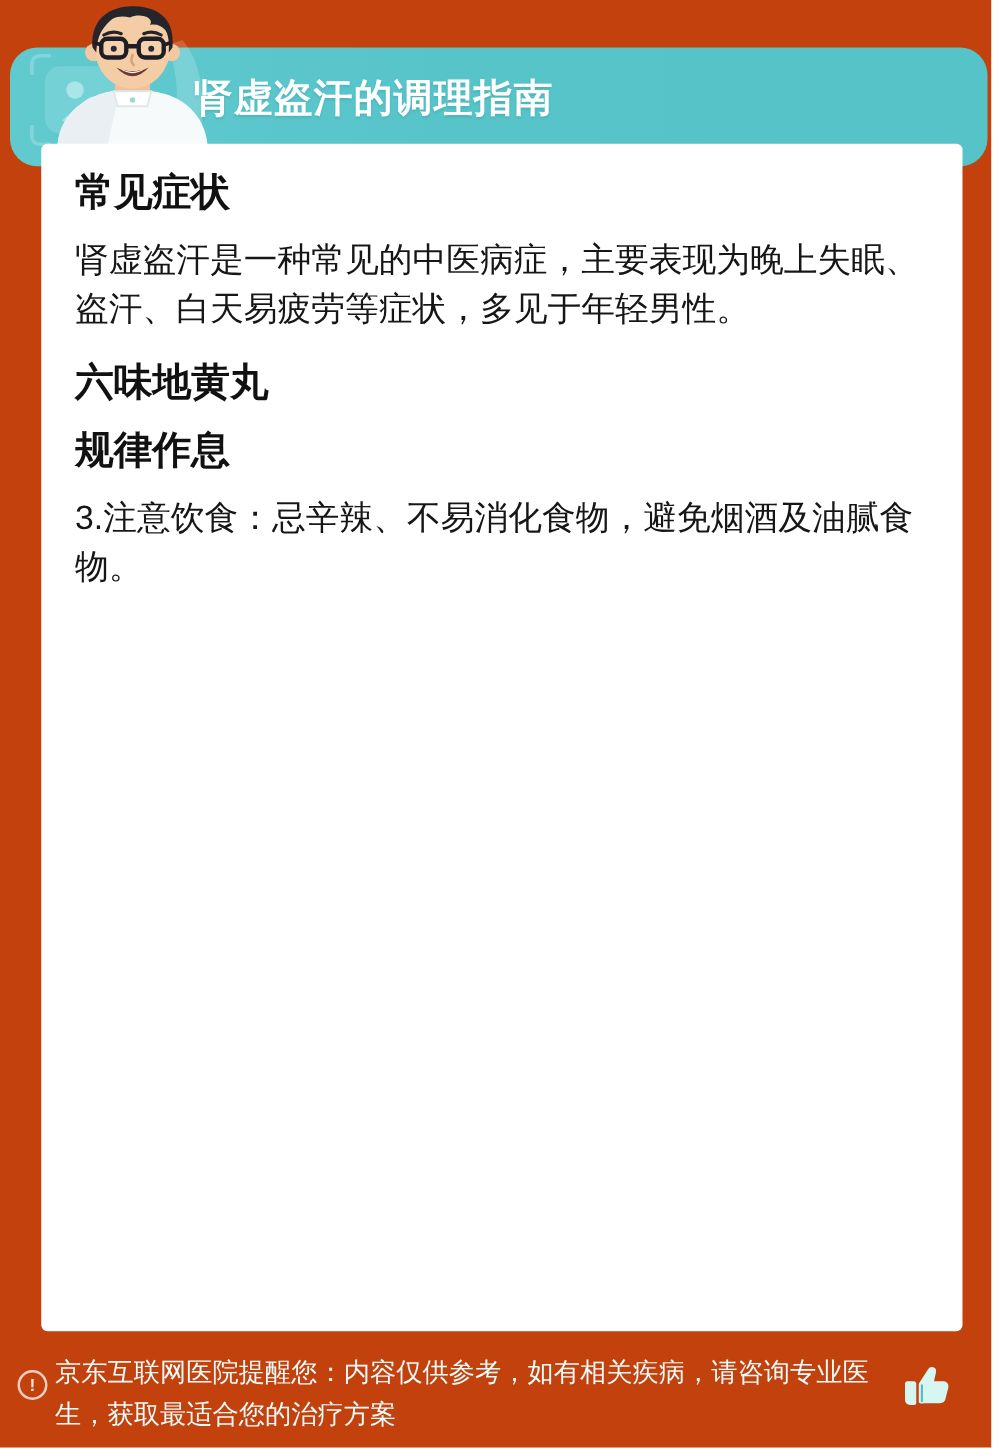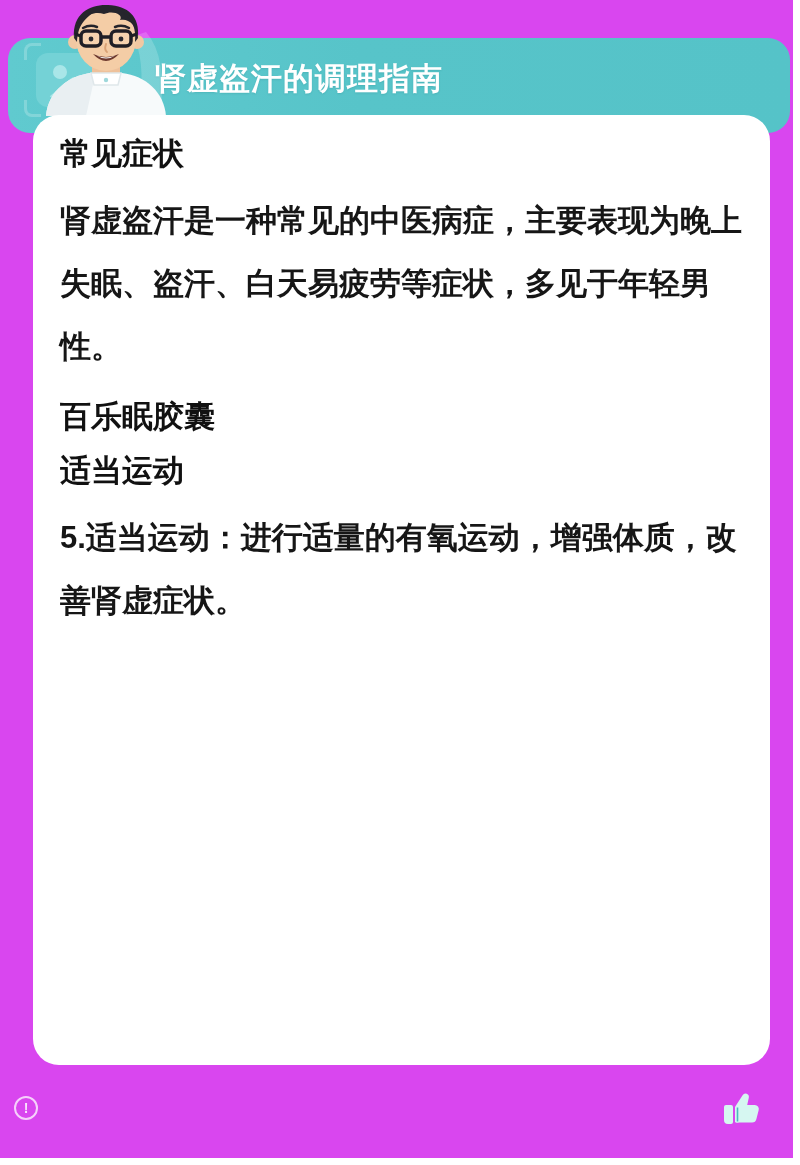--- a/index.html
+++ b/index.html
@@ -10,7 +10,7 @@
   }
   .stage{
     position:absolute;left:0;top:0;width:793px;height:1158px;
-    background:#d946ef;overflow:hidden;
+    background:#c2410c;overflow:hidden;
   }
   
   .band{

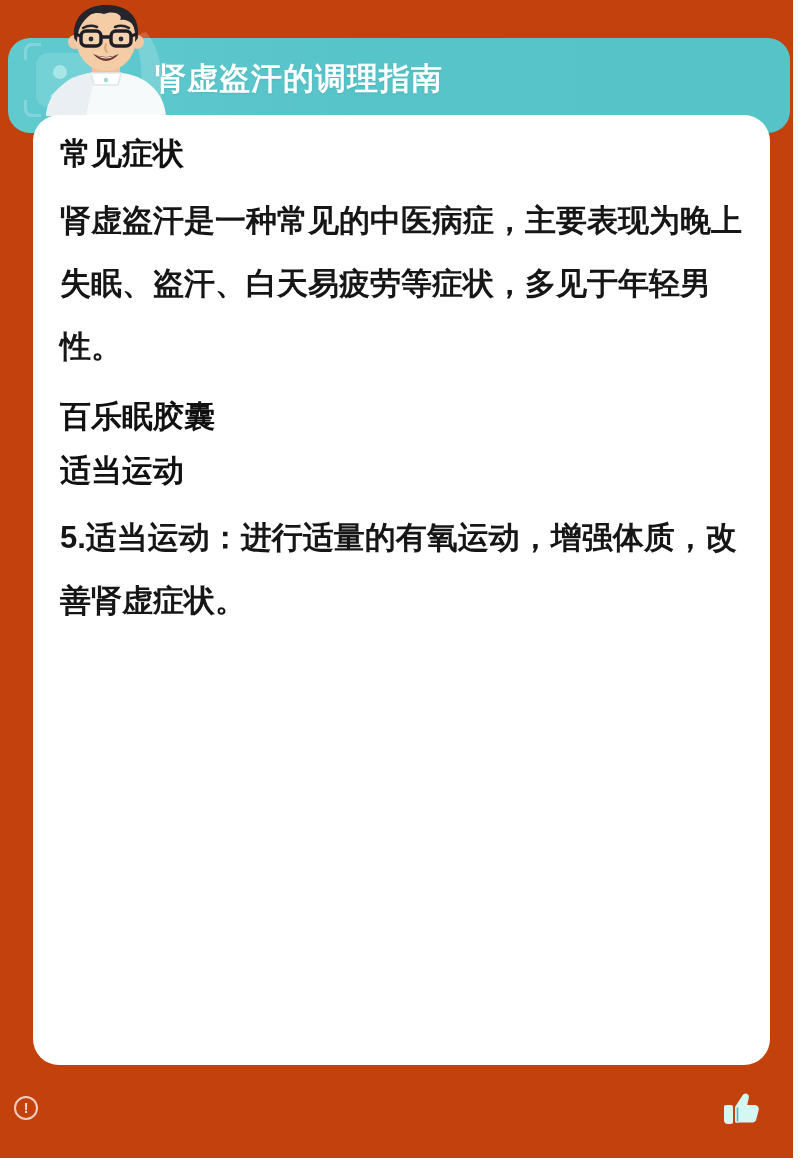--- a/index.html
+++ b/index.html
@@ -37,7 +37,7 @@
   
   .card{
     position:absolute;left:33px;top:115px;width:737px;height:950px;
-    background:#ffffff;border-radius:26px;
+    background:#ffffff;border-radius:5px;
     box-sizing:border-box;padding:20px 26px 0 27px;
     overflow:hidden;
   }

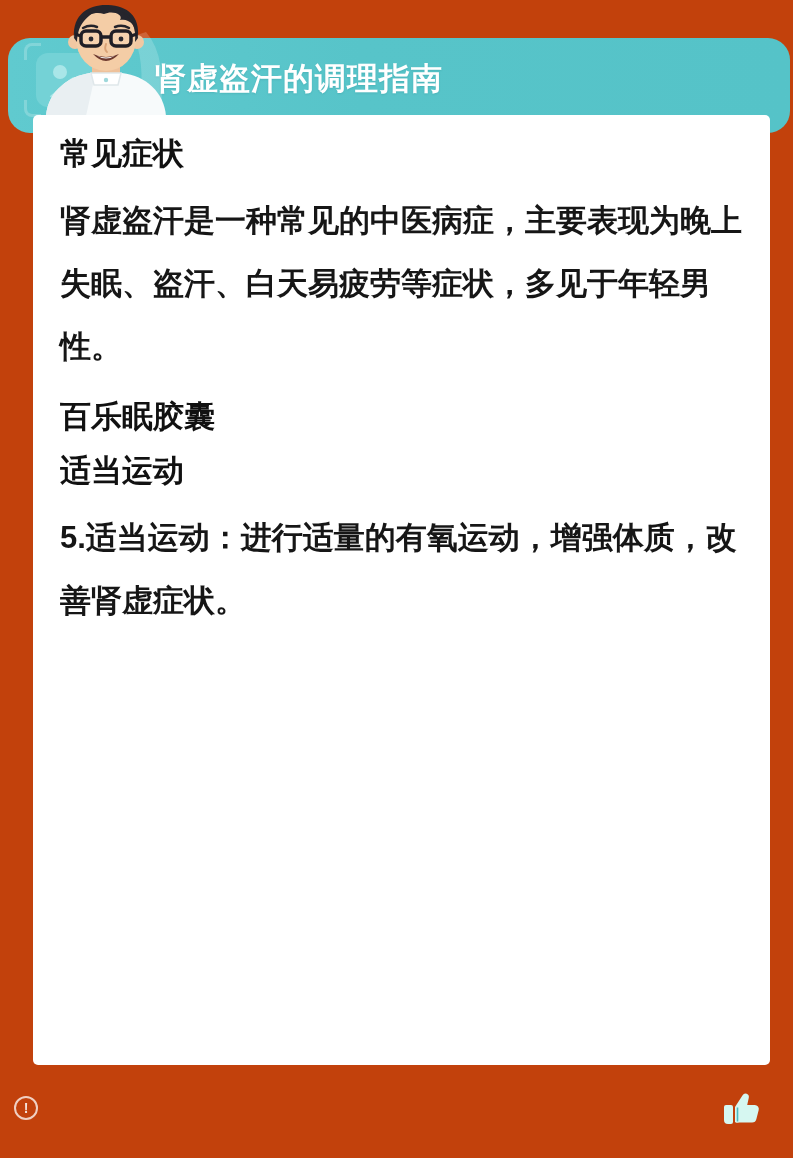--- a/index.html
+++ b/index.html
@@ -46,7 +46,7 @@
   }
   .card h2:first-child{margin-top:0;}
   .card p{
-    margin:0 0 20px 0;font-size:31px;line-height:63px;color:#161616;font-weight:700;
+    margin:0 0 20px 0;font-size:27px;line-height:39px;color:#161616;font-weight:400;
   }
   .card p.tip{margin-bottom:10px;}
   

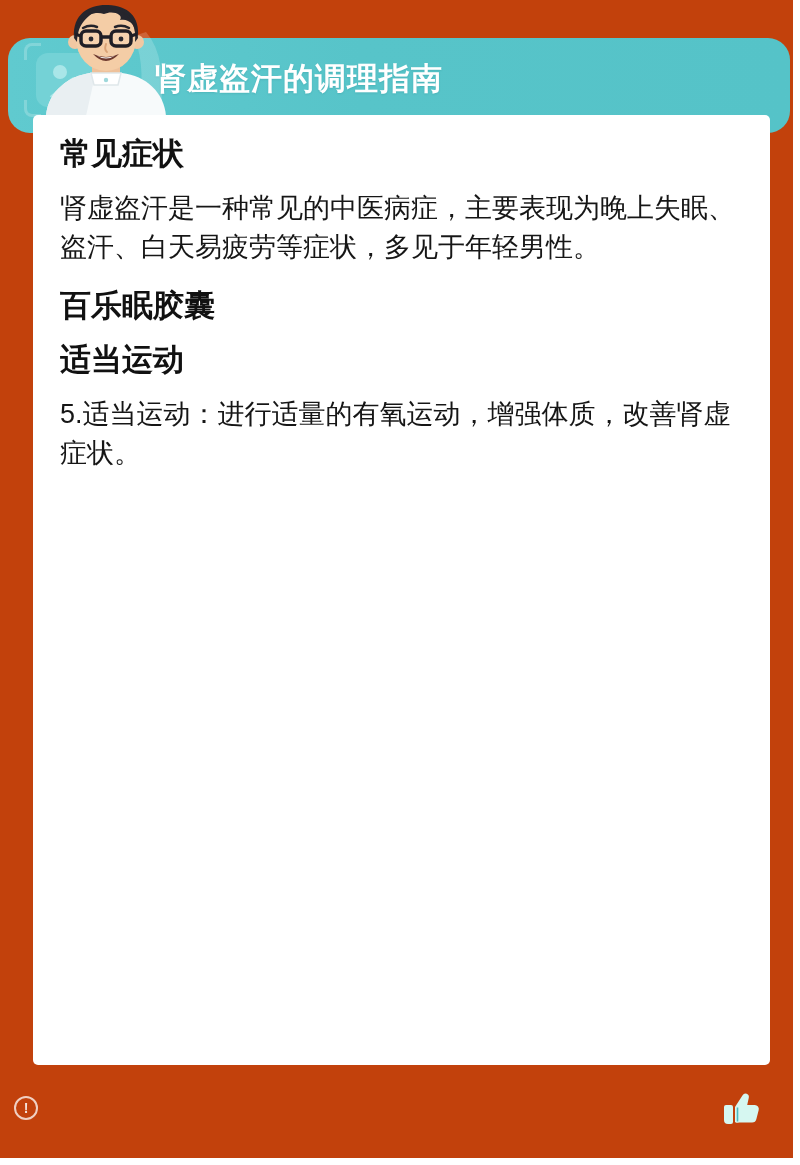--- a/index.html
+++ b/index.html
@@ -131,7 +131,7 @@
     <h2>常见症状</h2>
     <p>肾虚盗汗是一种常见的中医病症，主要表现为晚上失眠、盗汗、白天易疲劳等症状，多见于年轻男性。</p>
 
-    <h2>百乐眠胶囊</h2>
+    <h2>六味地黄丸</h2>
 
     <h2>适当运动</h2>
     <p class="tip">5.适当运动：进行适量的有氧运动，增强体质，改善肾虚症状。</p>

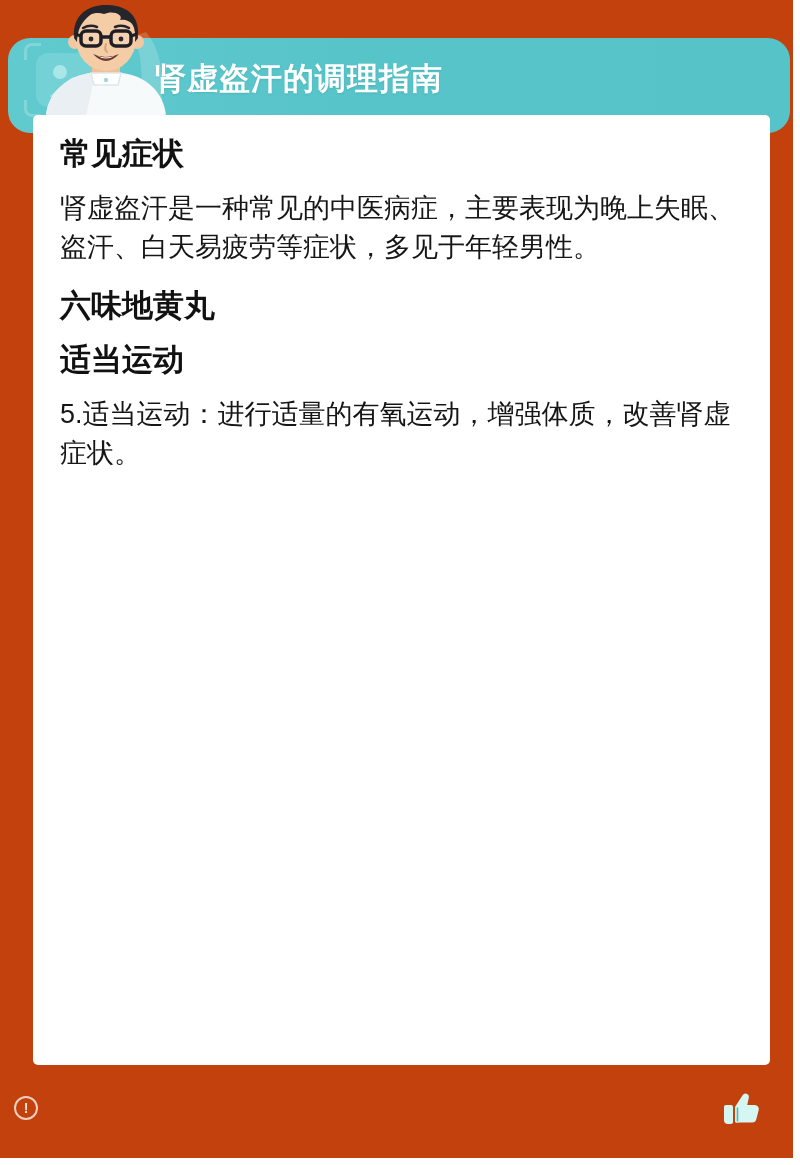--- a/index.html
+++ b/index.html
@@ -133,7 +133,7 @@
 
     <h2>六味地黄丸</h2>
 
-    <h2>适当运动</h2>
+    <h2>规律作息</h2>
     <p class="tip">5.适当运动：进行适量的有氧运动，增强体质，改善肾虚症状。</p>
   </div>
 

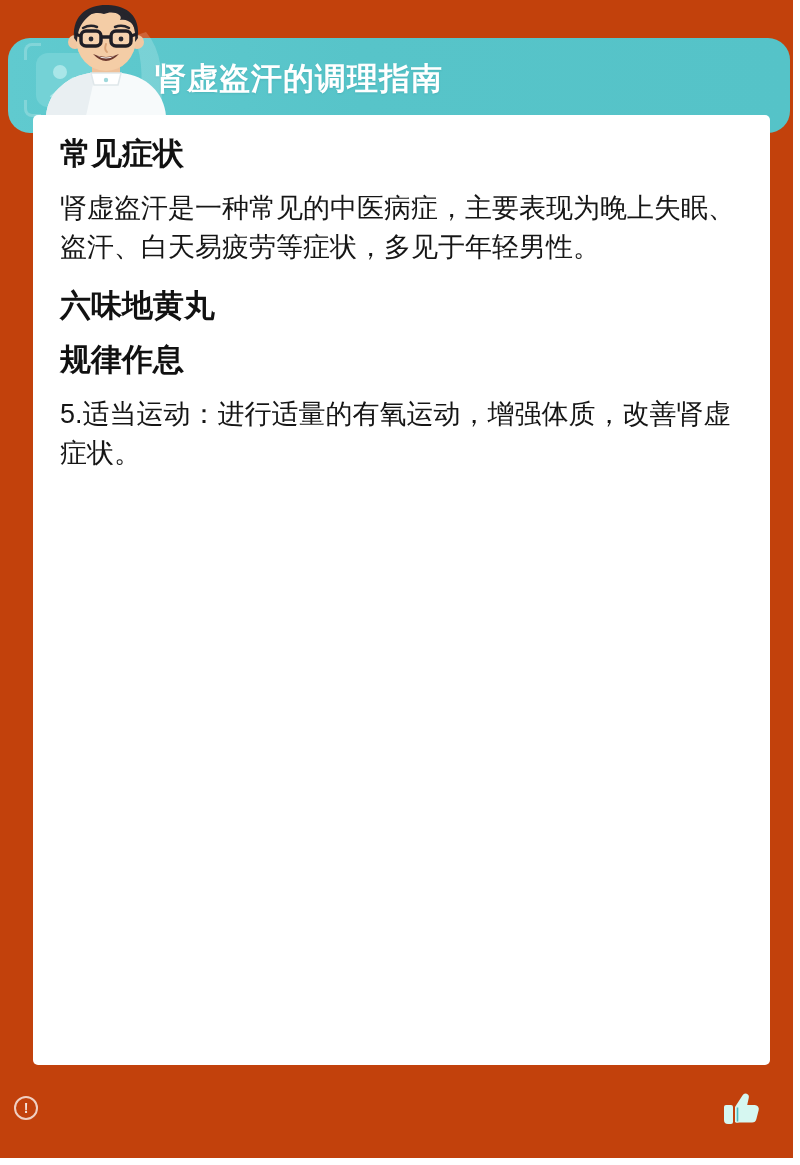--- a/index.html
+++ b/index.html
@@ -134,6 +134,7 @@
     <h2>六味地黄丸</h2>
 
     <h2>规律作息</h2>
+    <p class="tip">3.注意饮食：忌辛辣、不易消化食物，避免烟酒及油腻食物。</p>
     <p class="tip">5.适当运动：进行适量的有氧运动，增强体质，改善肾虚症状。</p>
   </div>
 

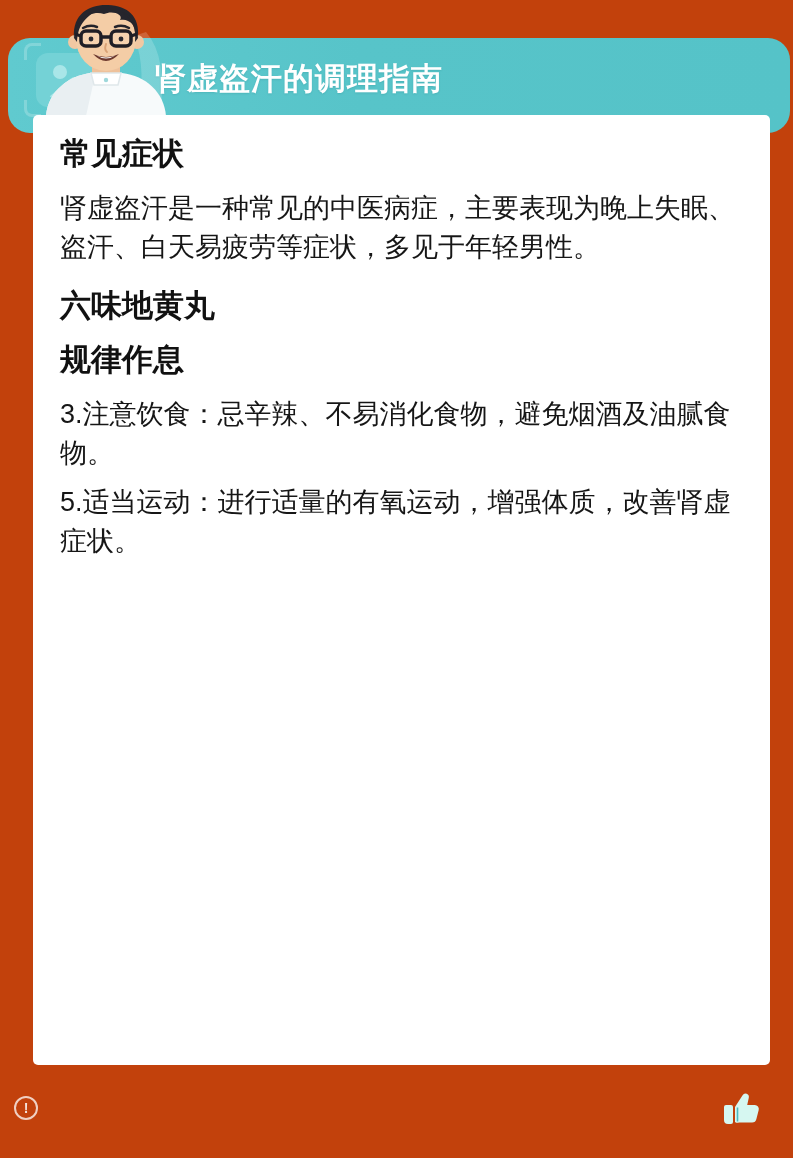--- a/index.html
+++ b/index.html
@@ -135,7 +135,6 @@
 
     <h2>规律作息</h2>
     <p class="tip">3.注意饮食：忌辛辣、不易消化食物，避免烟酒及油腻食物。</p>
-    <p class="tip">5.适当运动：进行适量的有氧运动，增强体质，改善肾虚症状。</p>
   </div>
 
   <div class="footer">

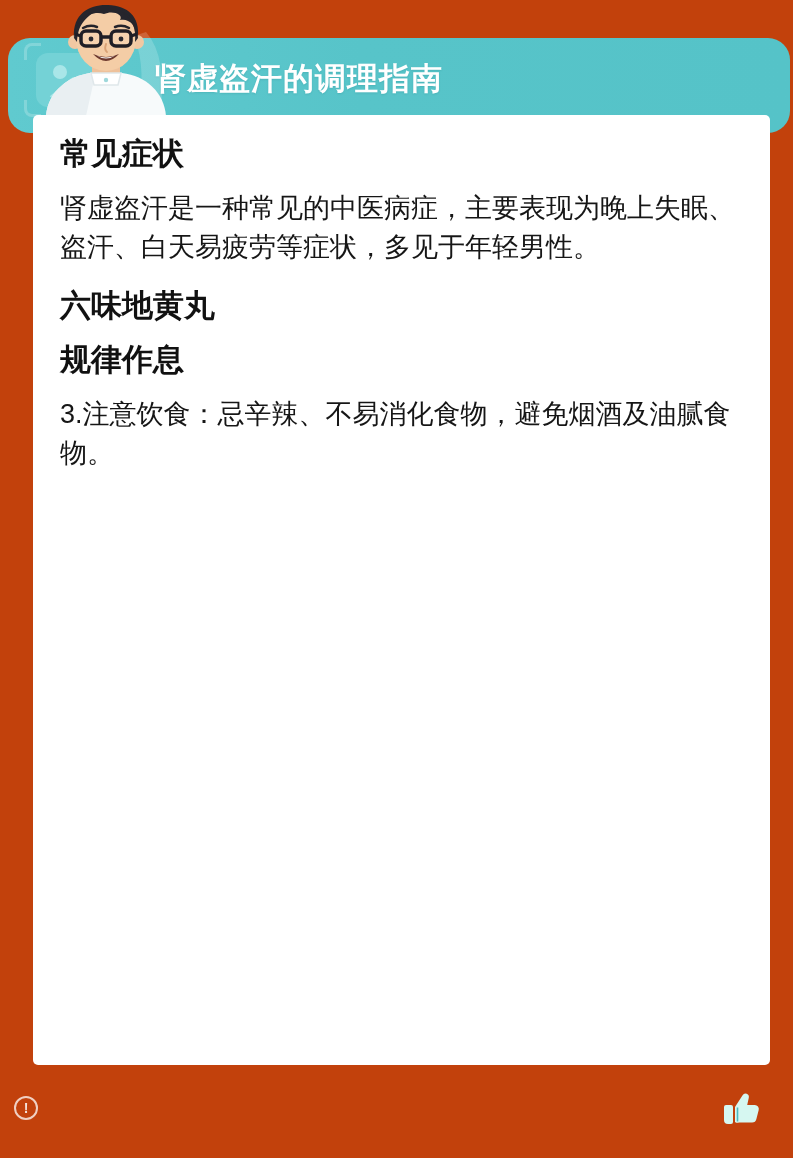--- a/index.html
+++ b/index.html
@@ -139,6 +139,7 @@
 
   <div class="footer">
     <span class="info-icon">!</span>
+    <div class="disclaimer">京东互联网医院提醒您：内容仅供参考，如有相关疾病，请咨询专业医生，获取最适合您的治疗方案</div>
     <button class="thumb-btn" type="button">
       <svg width="46" height="46" viewBox="0 0 46 46">
         <path d="M8,19 h5 a2,2 0 0 1 2,2 v15 a2,2 0 0 1 -2,2 h-3 a4,4 0 0 1 -4,-4 v-13 a2,2 0 0 1 2,-2 z" fill="#d6f7f1"></path>

